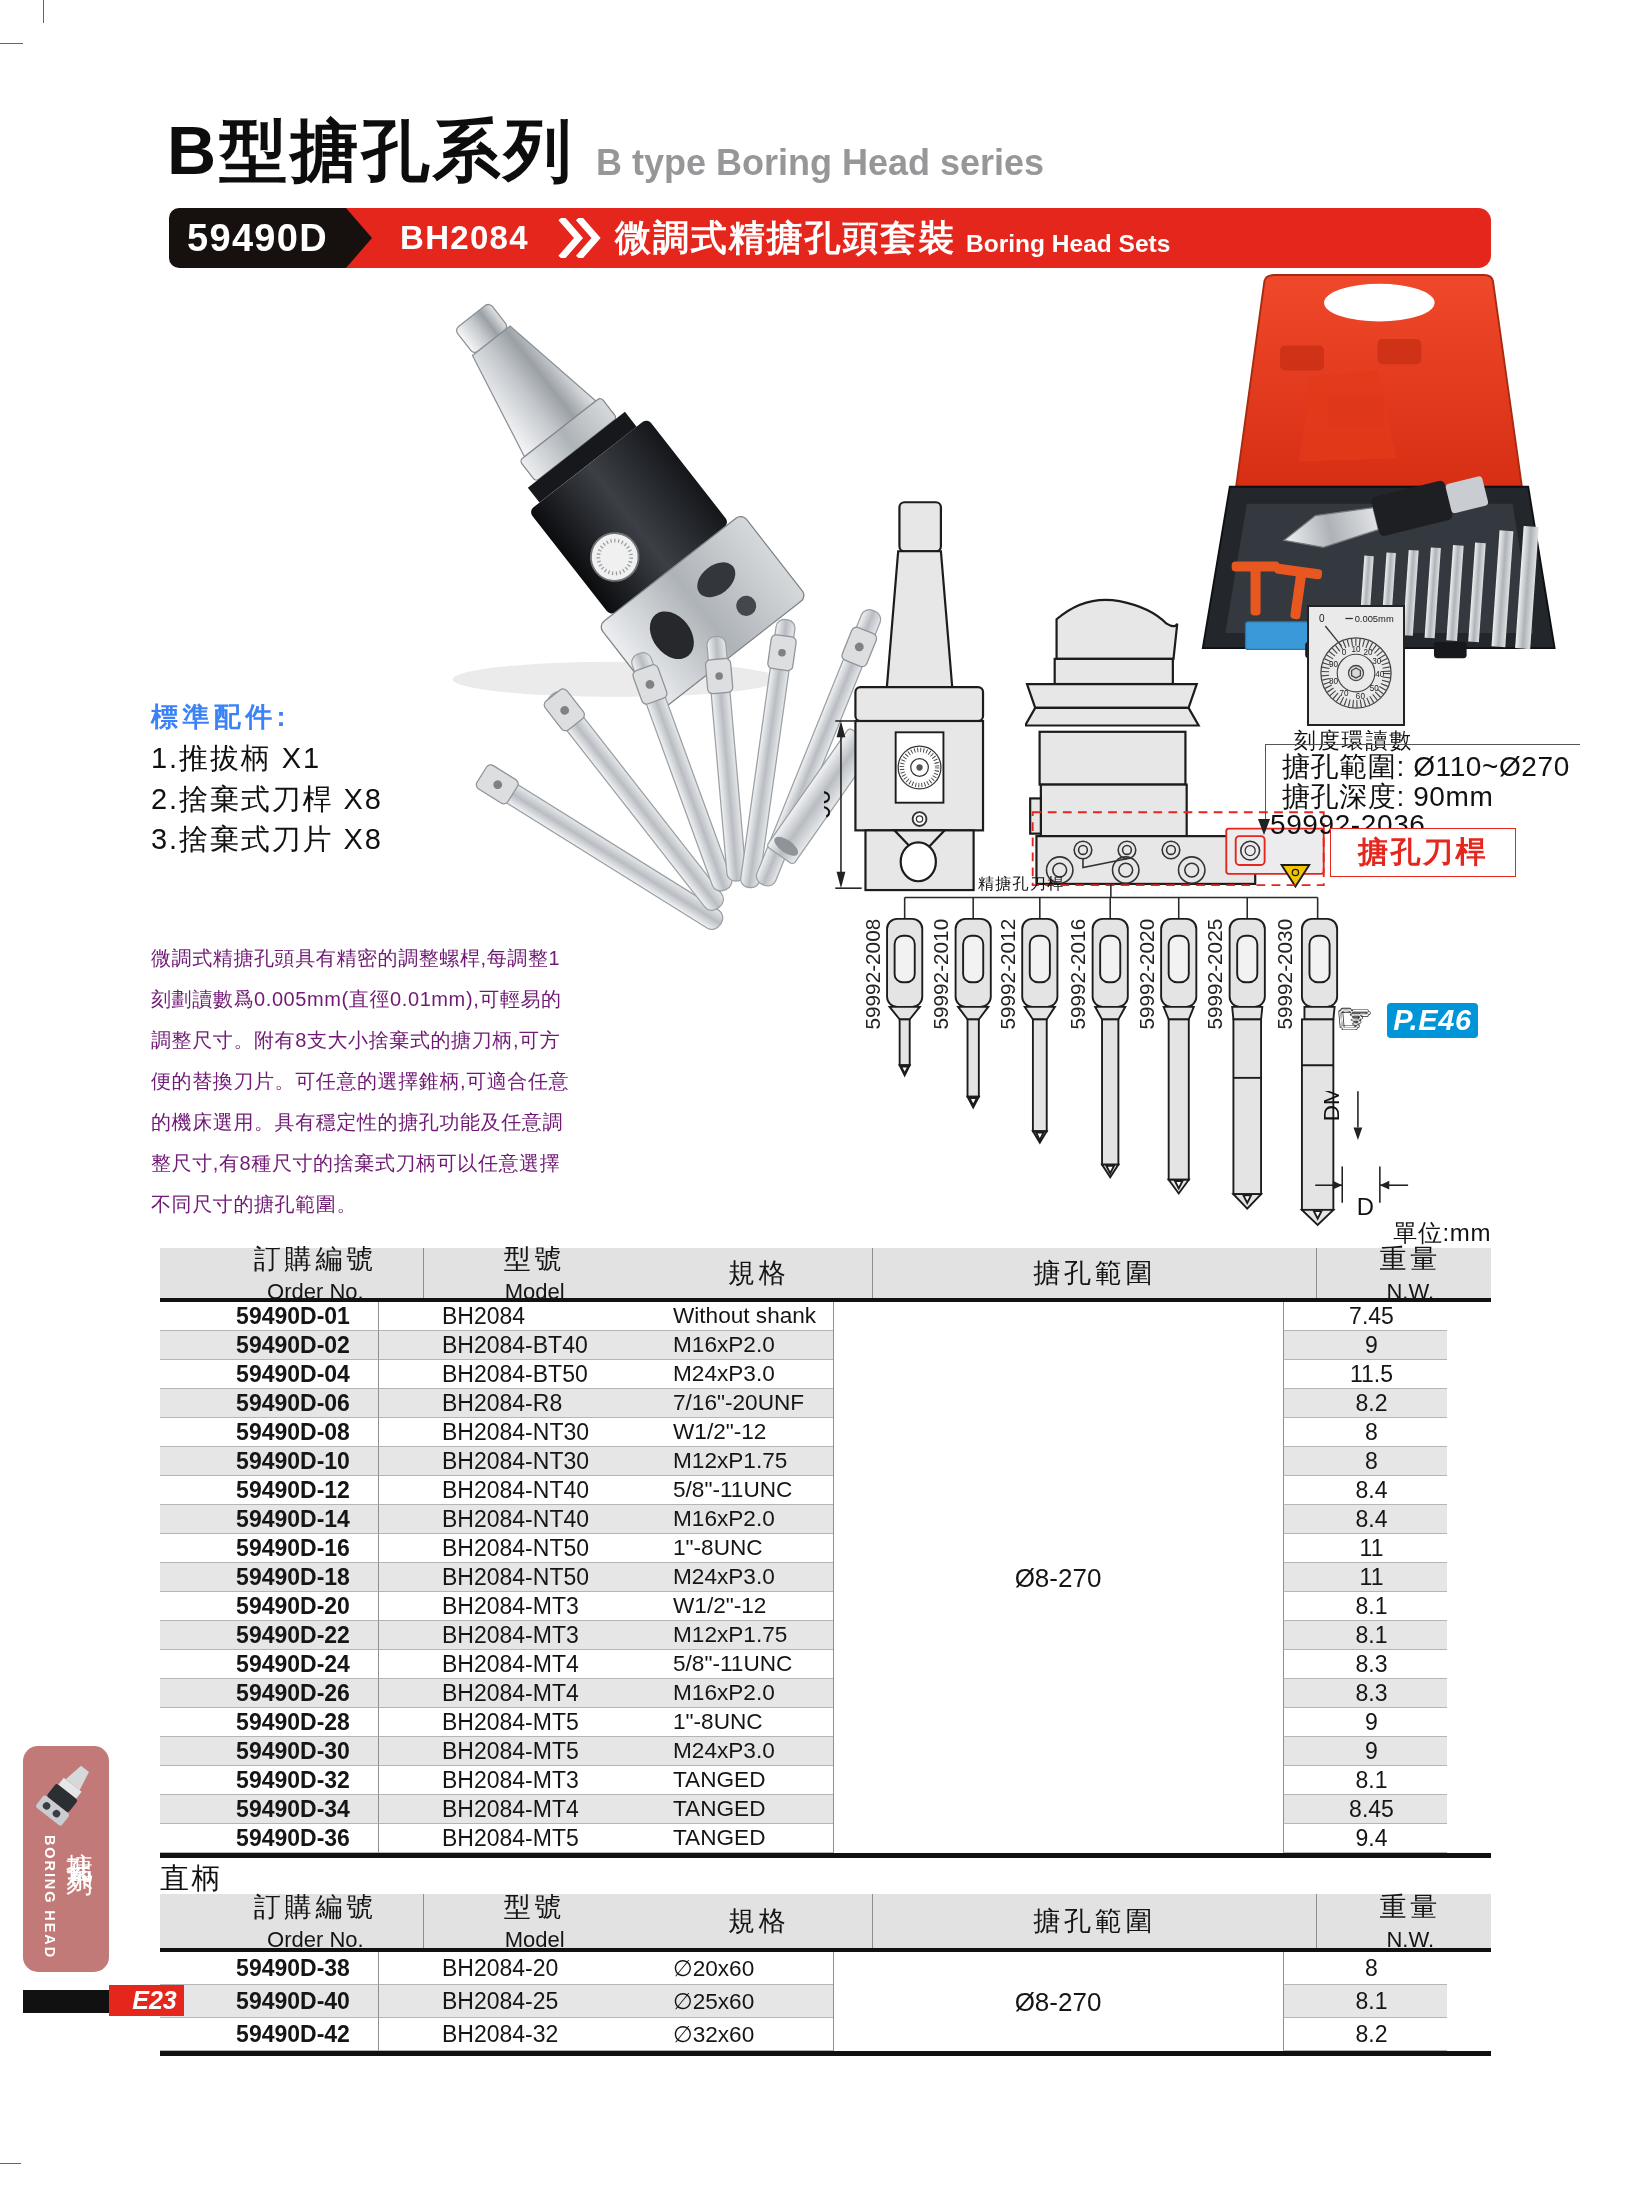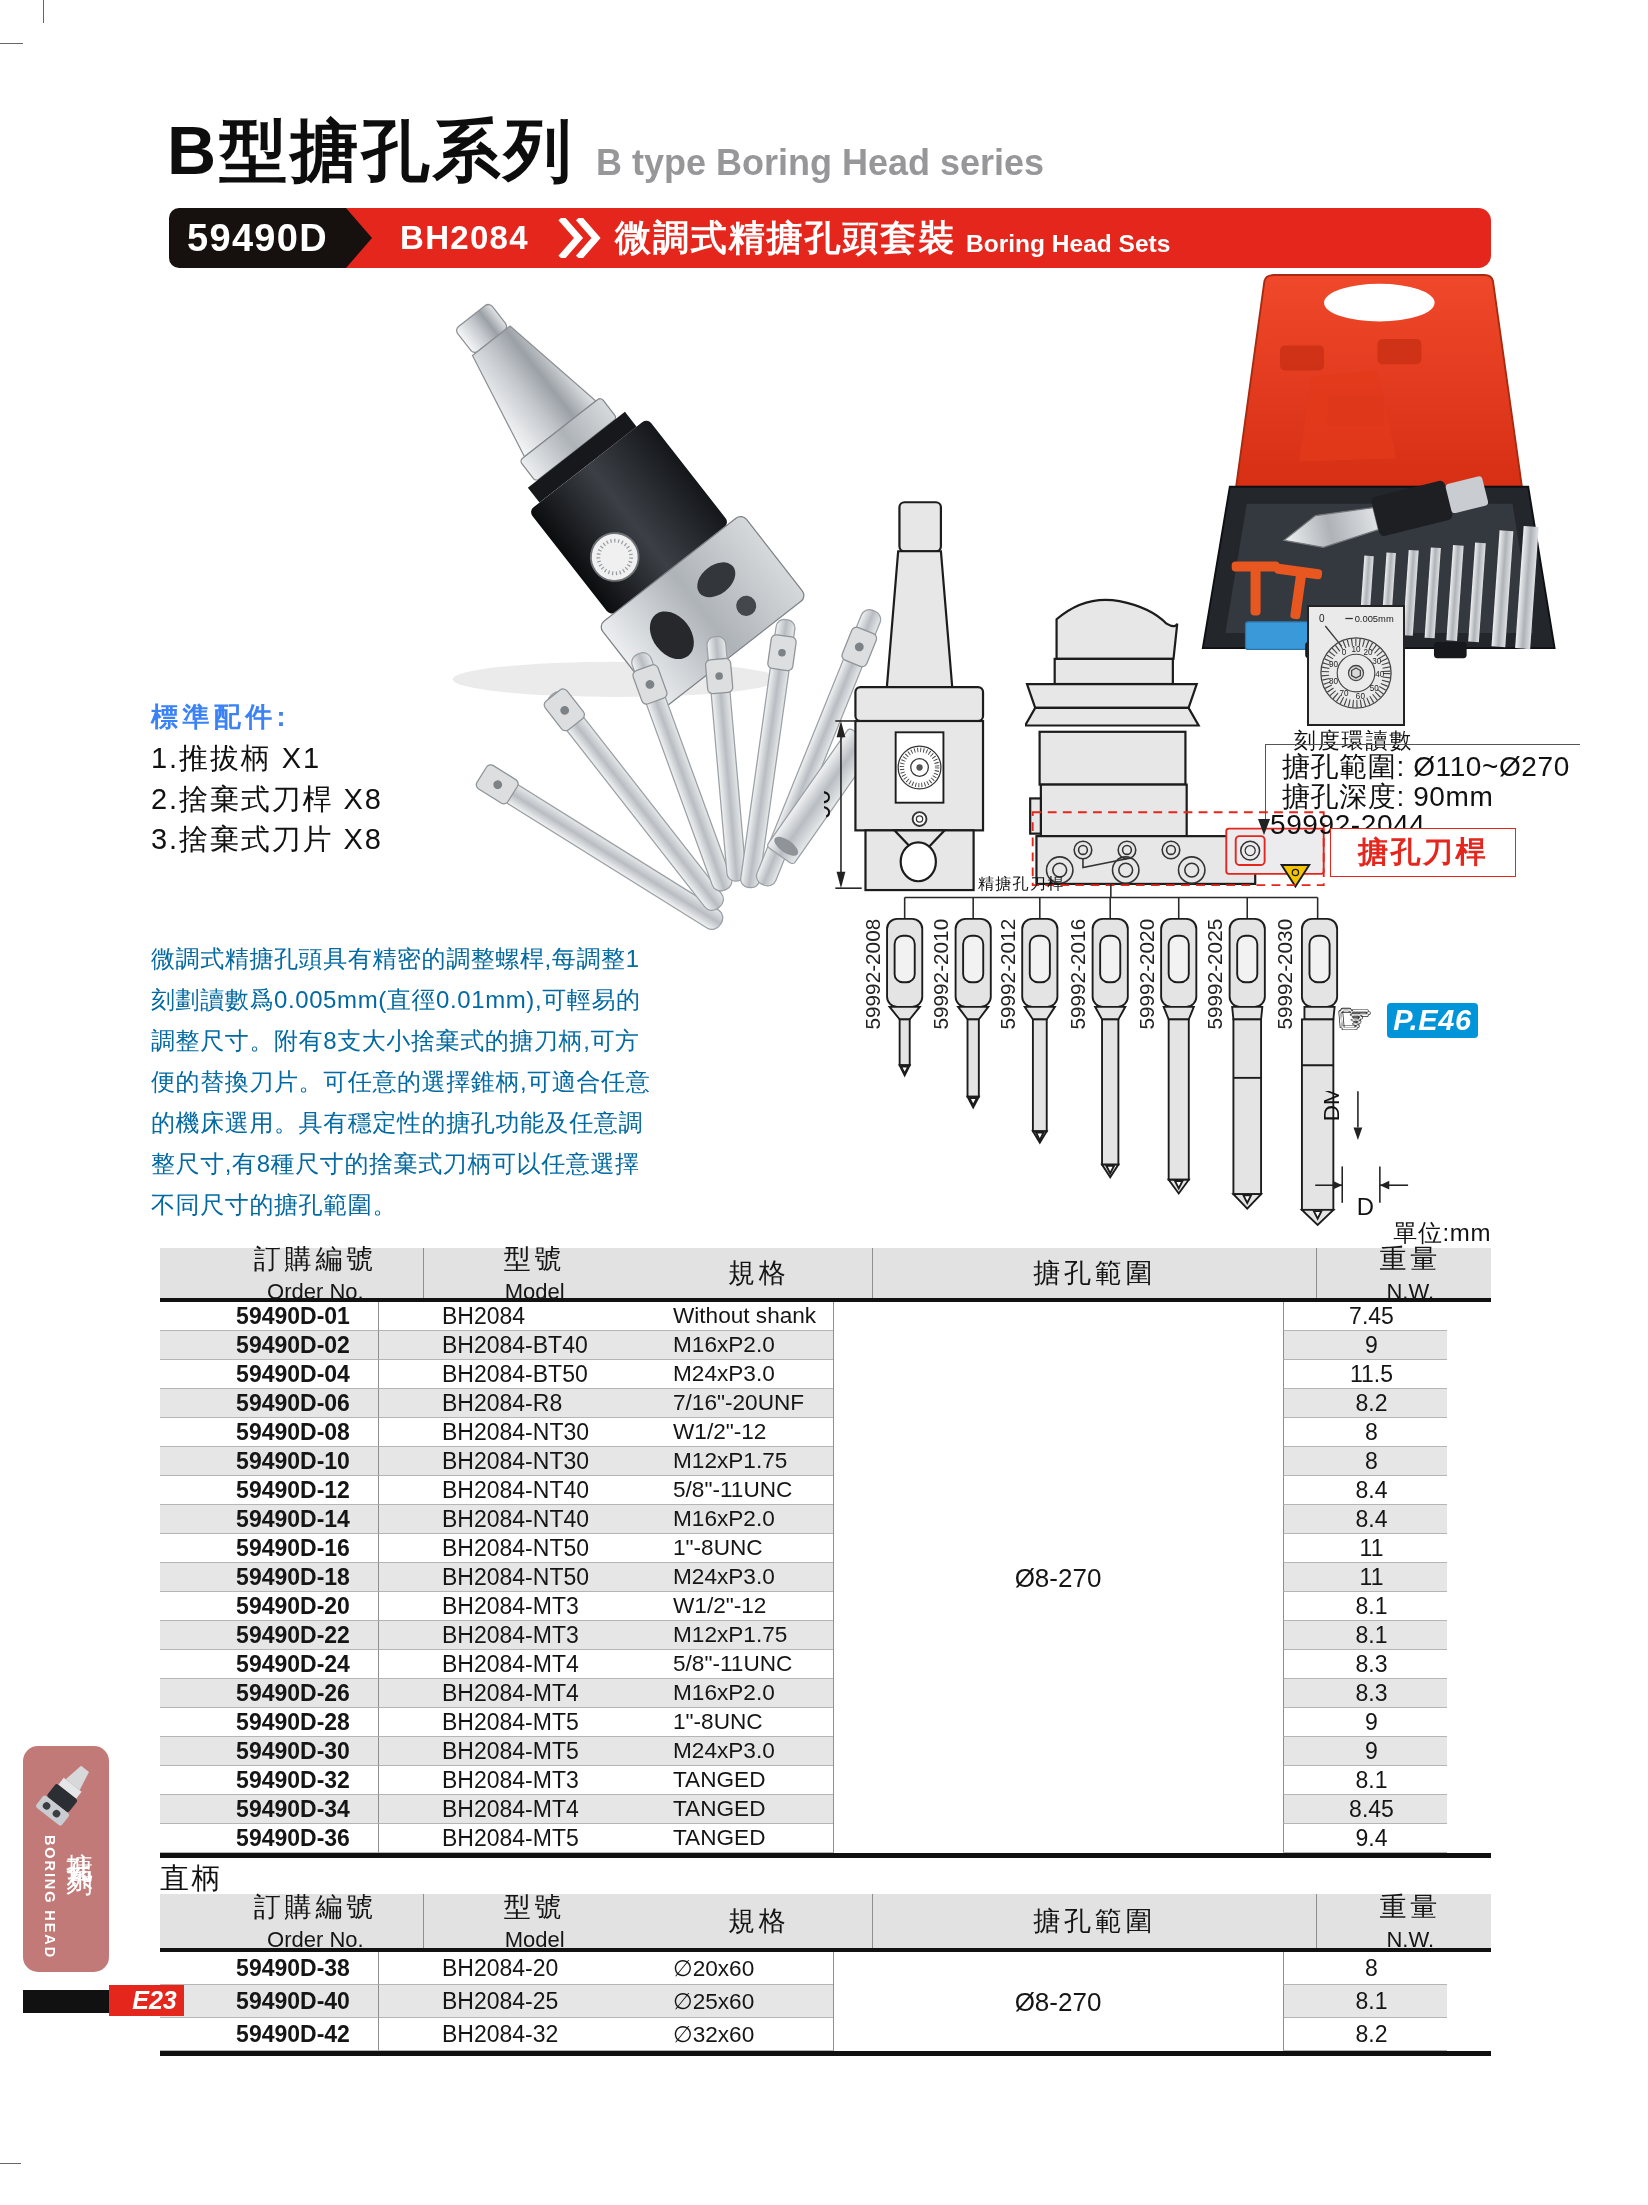--- a/index.html
+++ b/index.html
@@ -326,7 +326,7 @@
   <div class="abs note-box" style="left:1265px;top:744px;width:314px;height:75px"></div>
   <div class="abs note-line" style="left:1282px;top:748px">搪孔範圍: Ø110~Ø270</div>
   <div class="abs note-line" style="left:1282px;top:778px">搪孔深度: 90mm</div>
-  <div class="abs note-line" style="left:1270px;top:809px">59992-2044</div>
+  <div class="abs note-line" style="left:1270px;top:809px">59992-2036</div>
   <div class="abs note-arrow" style="left:1258px;top:819px"></div>
 
   <div class="abs red-label" style="left:1330px;top:828px;width:184px;height:47px">搪孔刀桿</div>

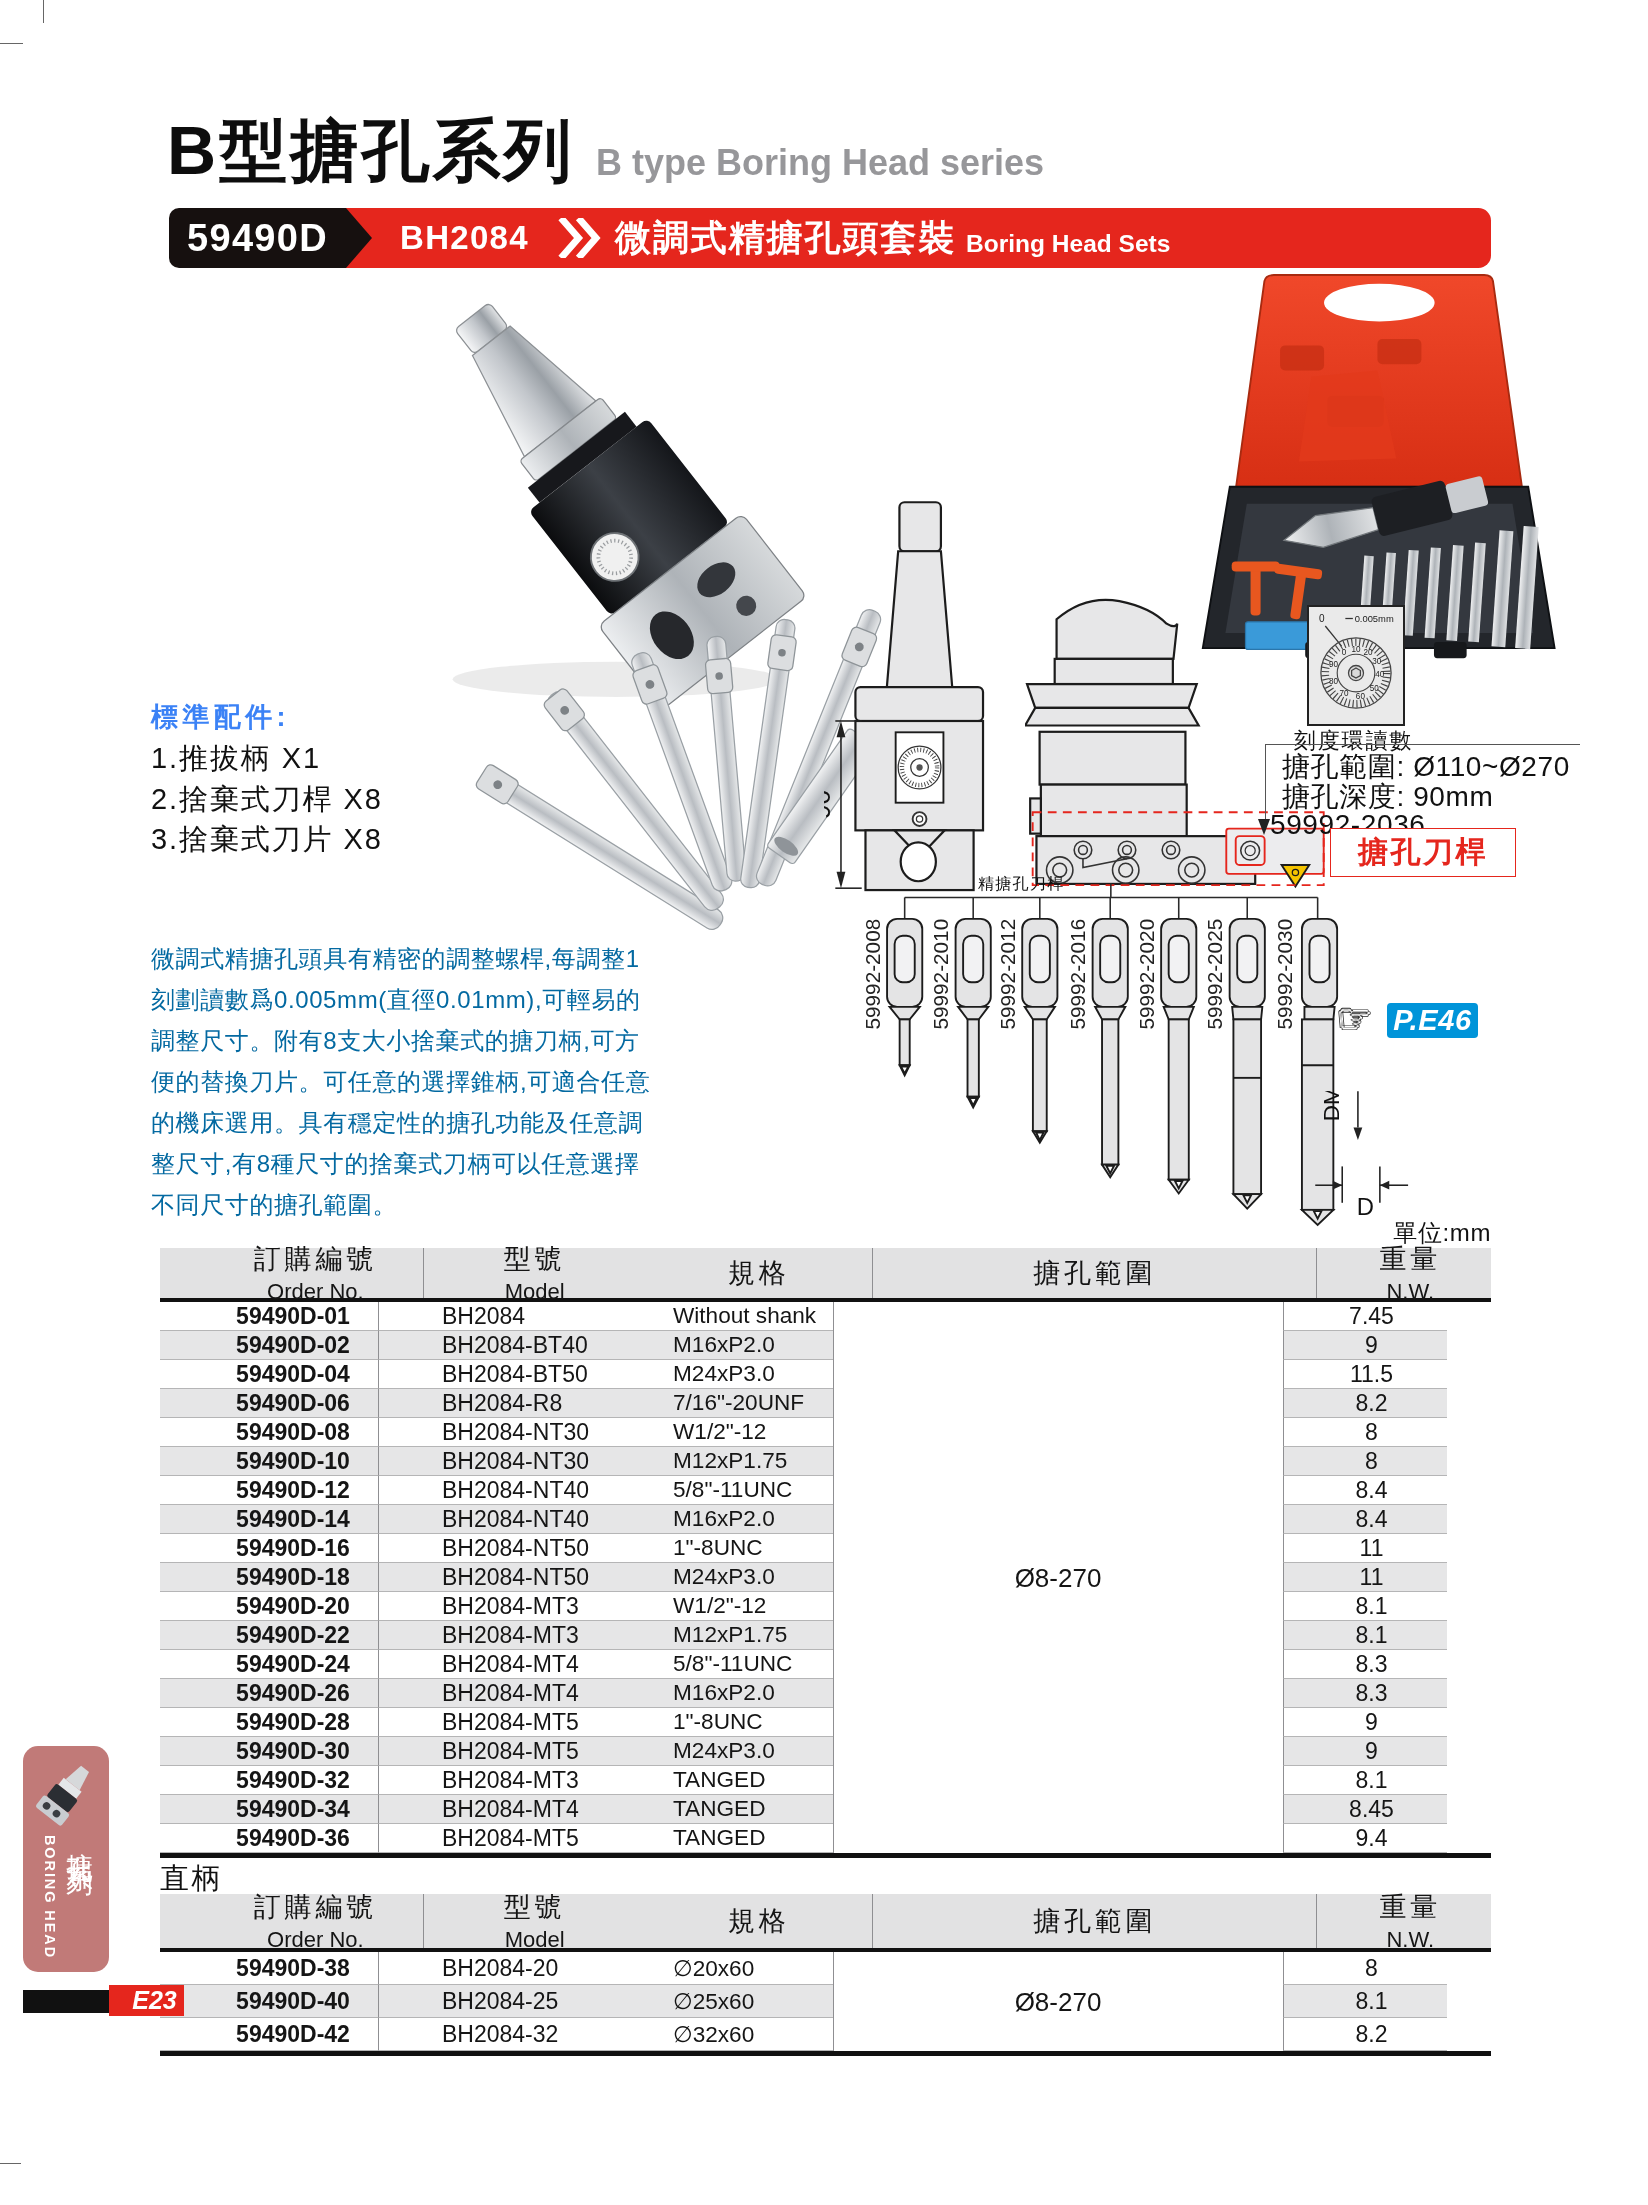--- a/index.html
+++ b/index.html
@@ -22,7 +22,7 @@
   
   .acc-head{font-size:27px;font-weight:600;color:#3b82f6;letter-spacing:4.4px;}
   .acc-item{font-size:29px;color:#111;letter-spacing:1.9px;}
-  .desc{font-size:24px;line-height:41px;color:#0369a1;letter-spacing:0.6px;white-space:nowrap;}
+  .desc{font-size:20px;line-height:41px;color:#701a75;letter-spacing:0.6px;white-space:nowrap;}
   
   .dial-box{background:#eaeaea;border:2.5px solid #222;}
   .fig-caption{font-size:22px;color:#111;text-align:center;letter-spacing:1.9px;}

